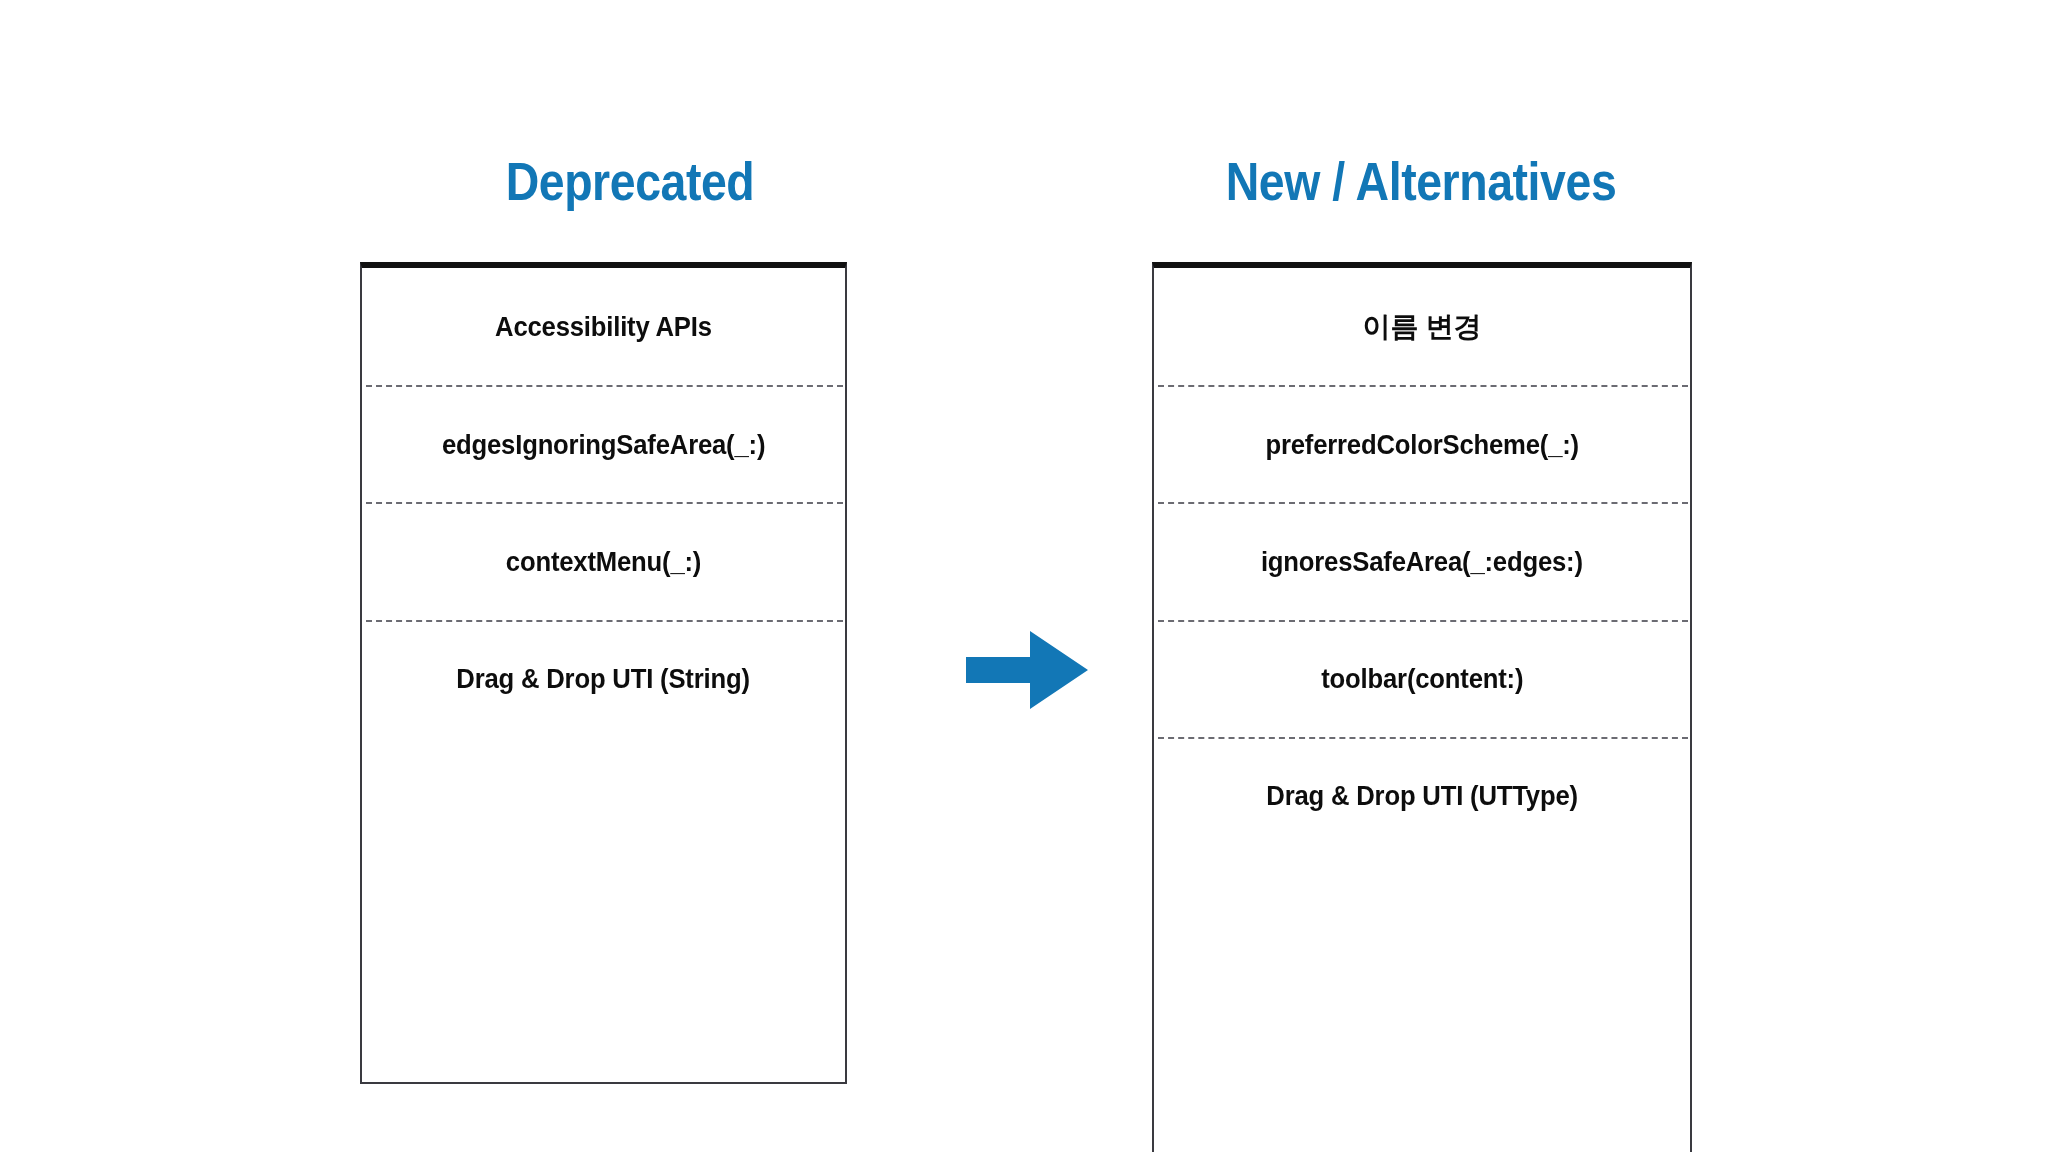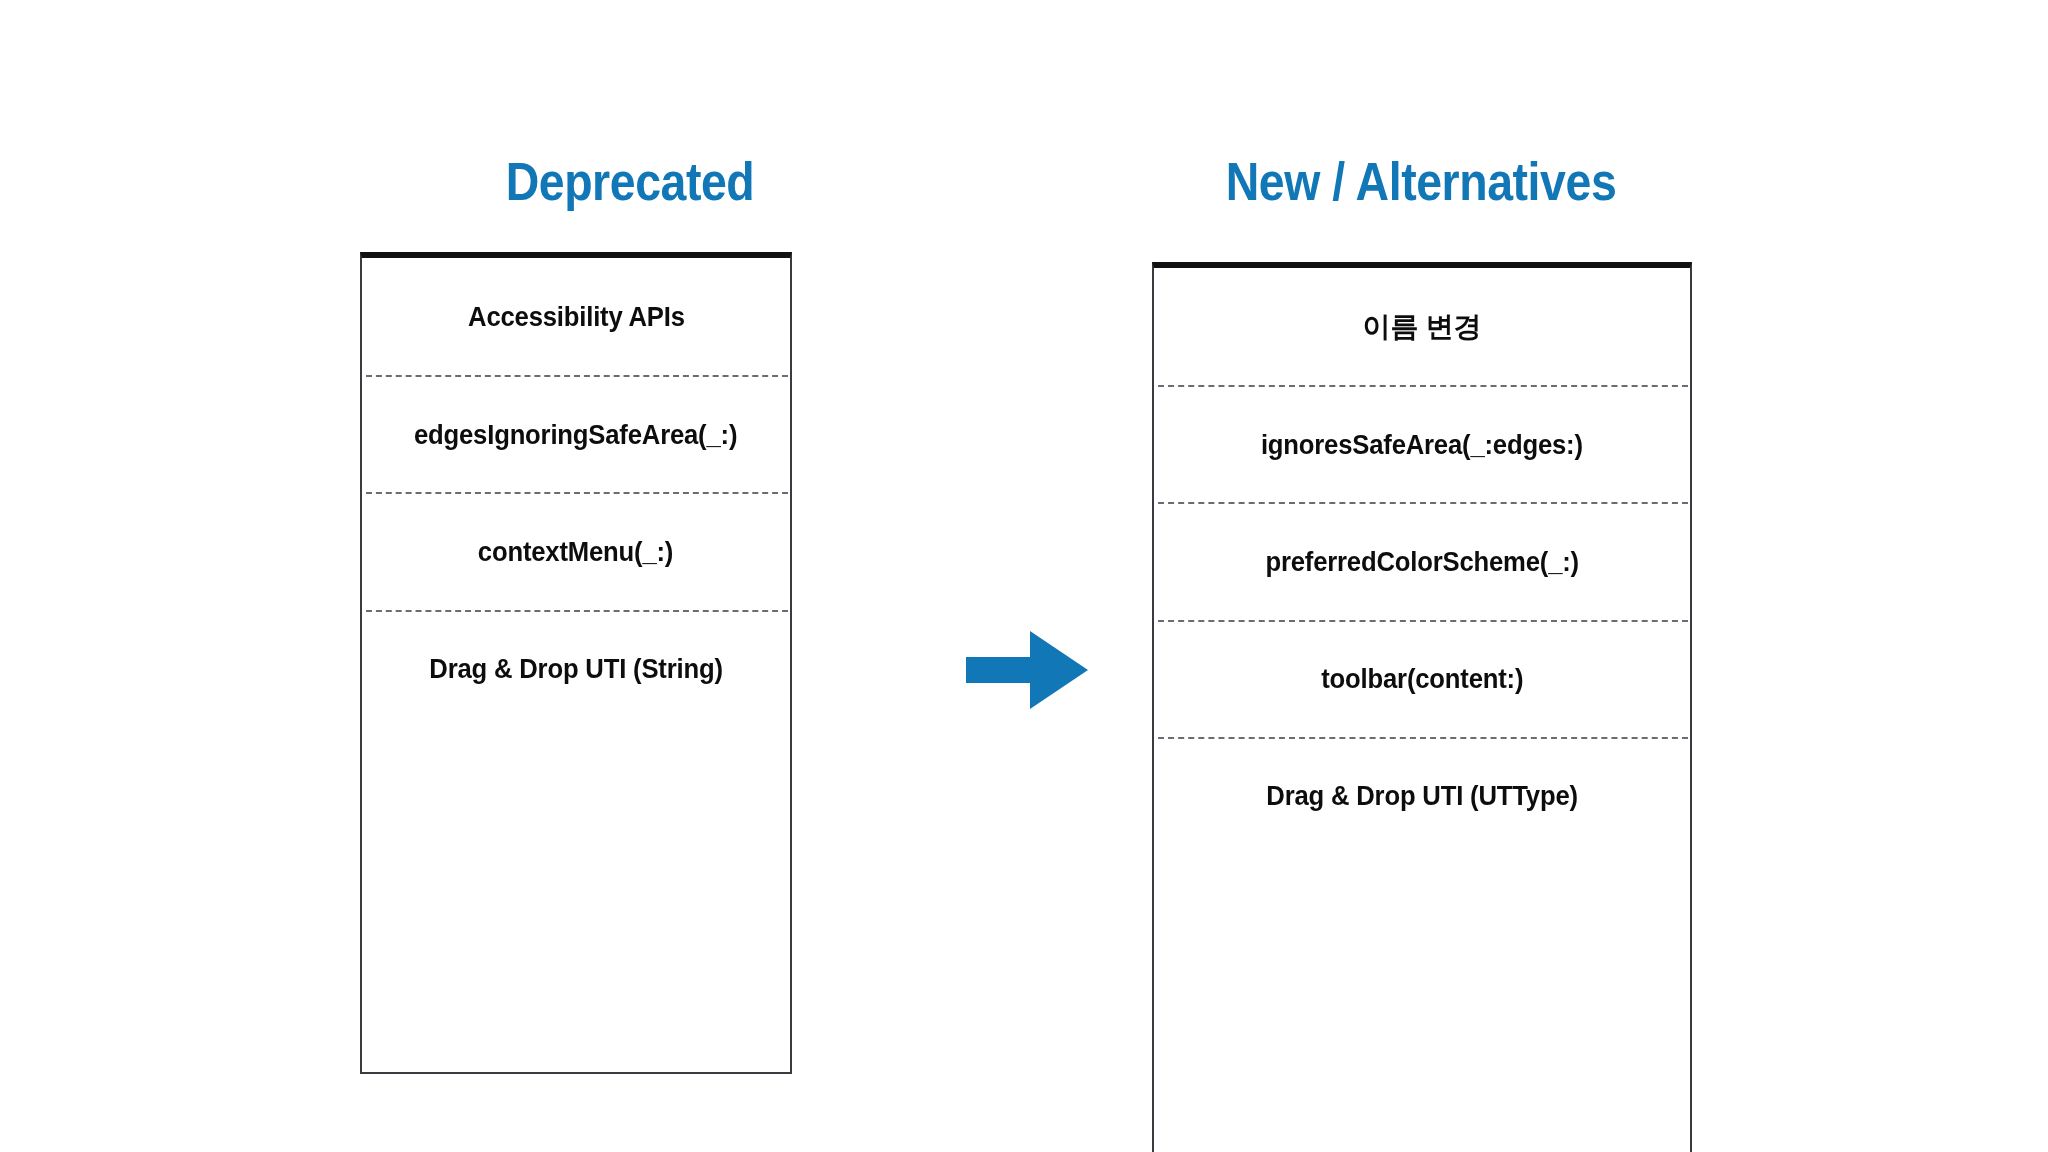--- a/index.html
+++ b/index.html
@@ -52,8 +52,8 @@
   }
   #table-left {
     left: 360px;
-    top: 252px;
-    width: 432px;
+    top: 262px;
+    width: 487px;
     height: 822px;
   }
   #table-right {

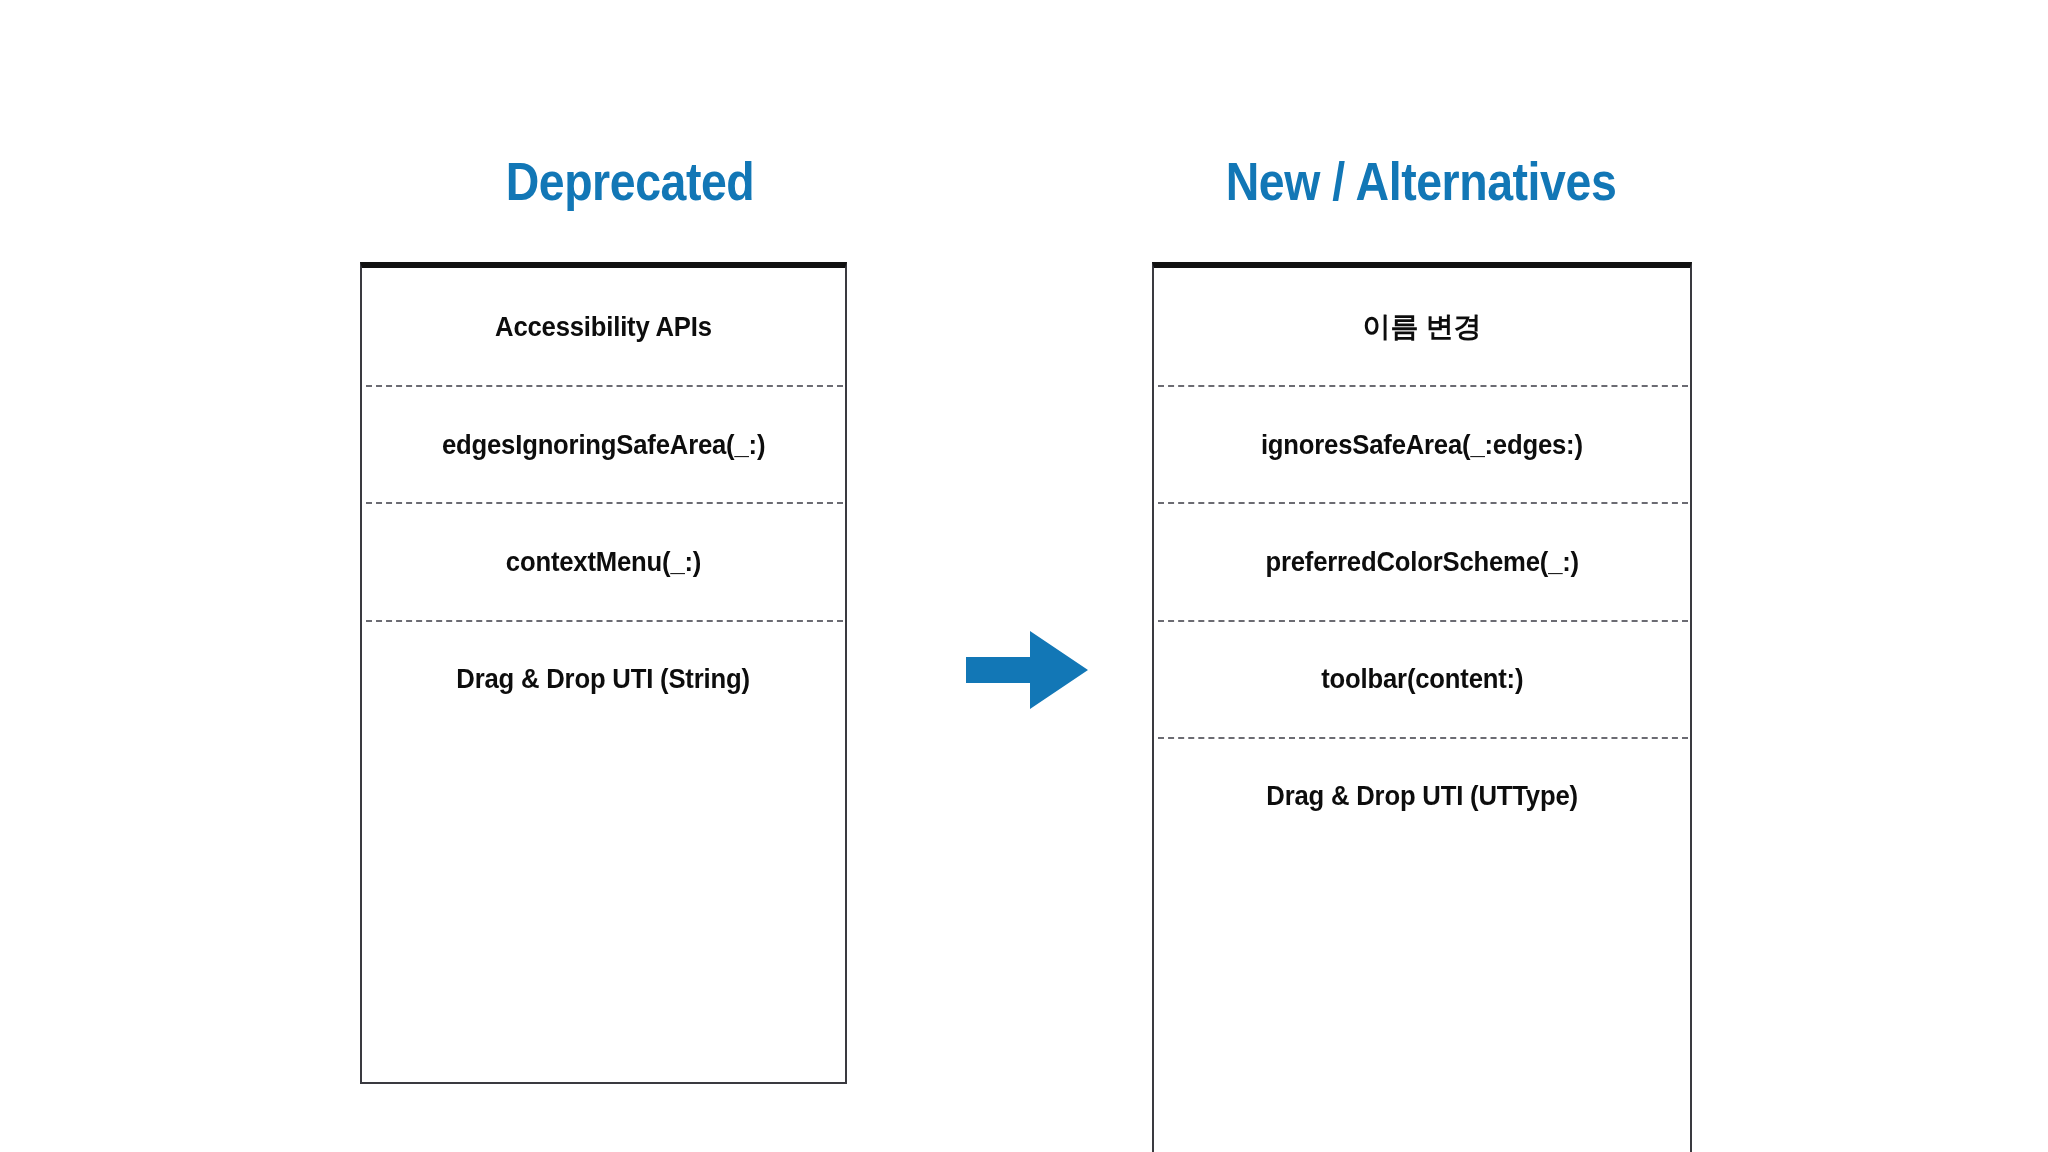--- a/index.html
+++ b/index.html
@@ -142,10 +142,10 @@
     <span class="row-label plain">이름 변경</span>
   </div>
   <div class="row">
-    <span class="row-label">ignoresSafeArea(_:edges:)</span>
+    <span class="row-label">preferredColorScheme(_:)</span>
   </div>
   <div class="row">
-    <span class="row-label">preferredColorScheme(_:)</span>
+    <span class="row-label">ignoresSafeArea(_:edges:)</span>
   </div>
   <div class="row">
     <span class="row-label">toolbar(content:)</span>

